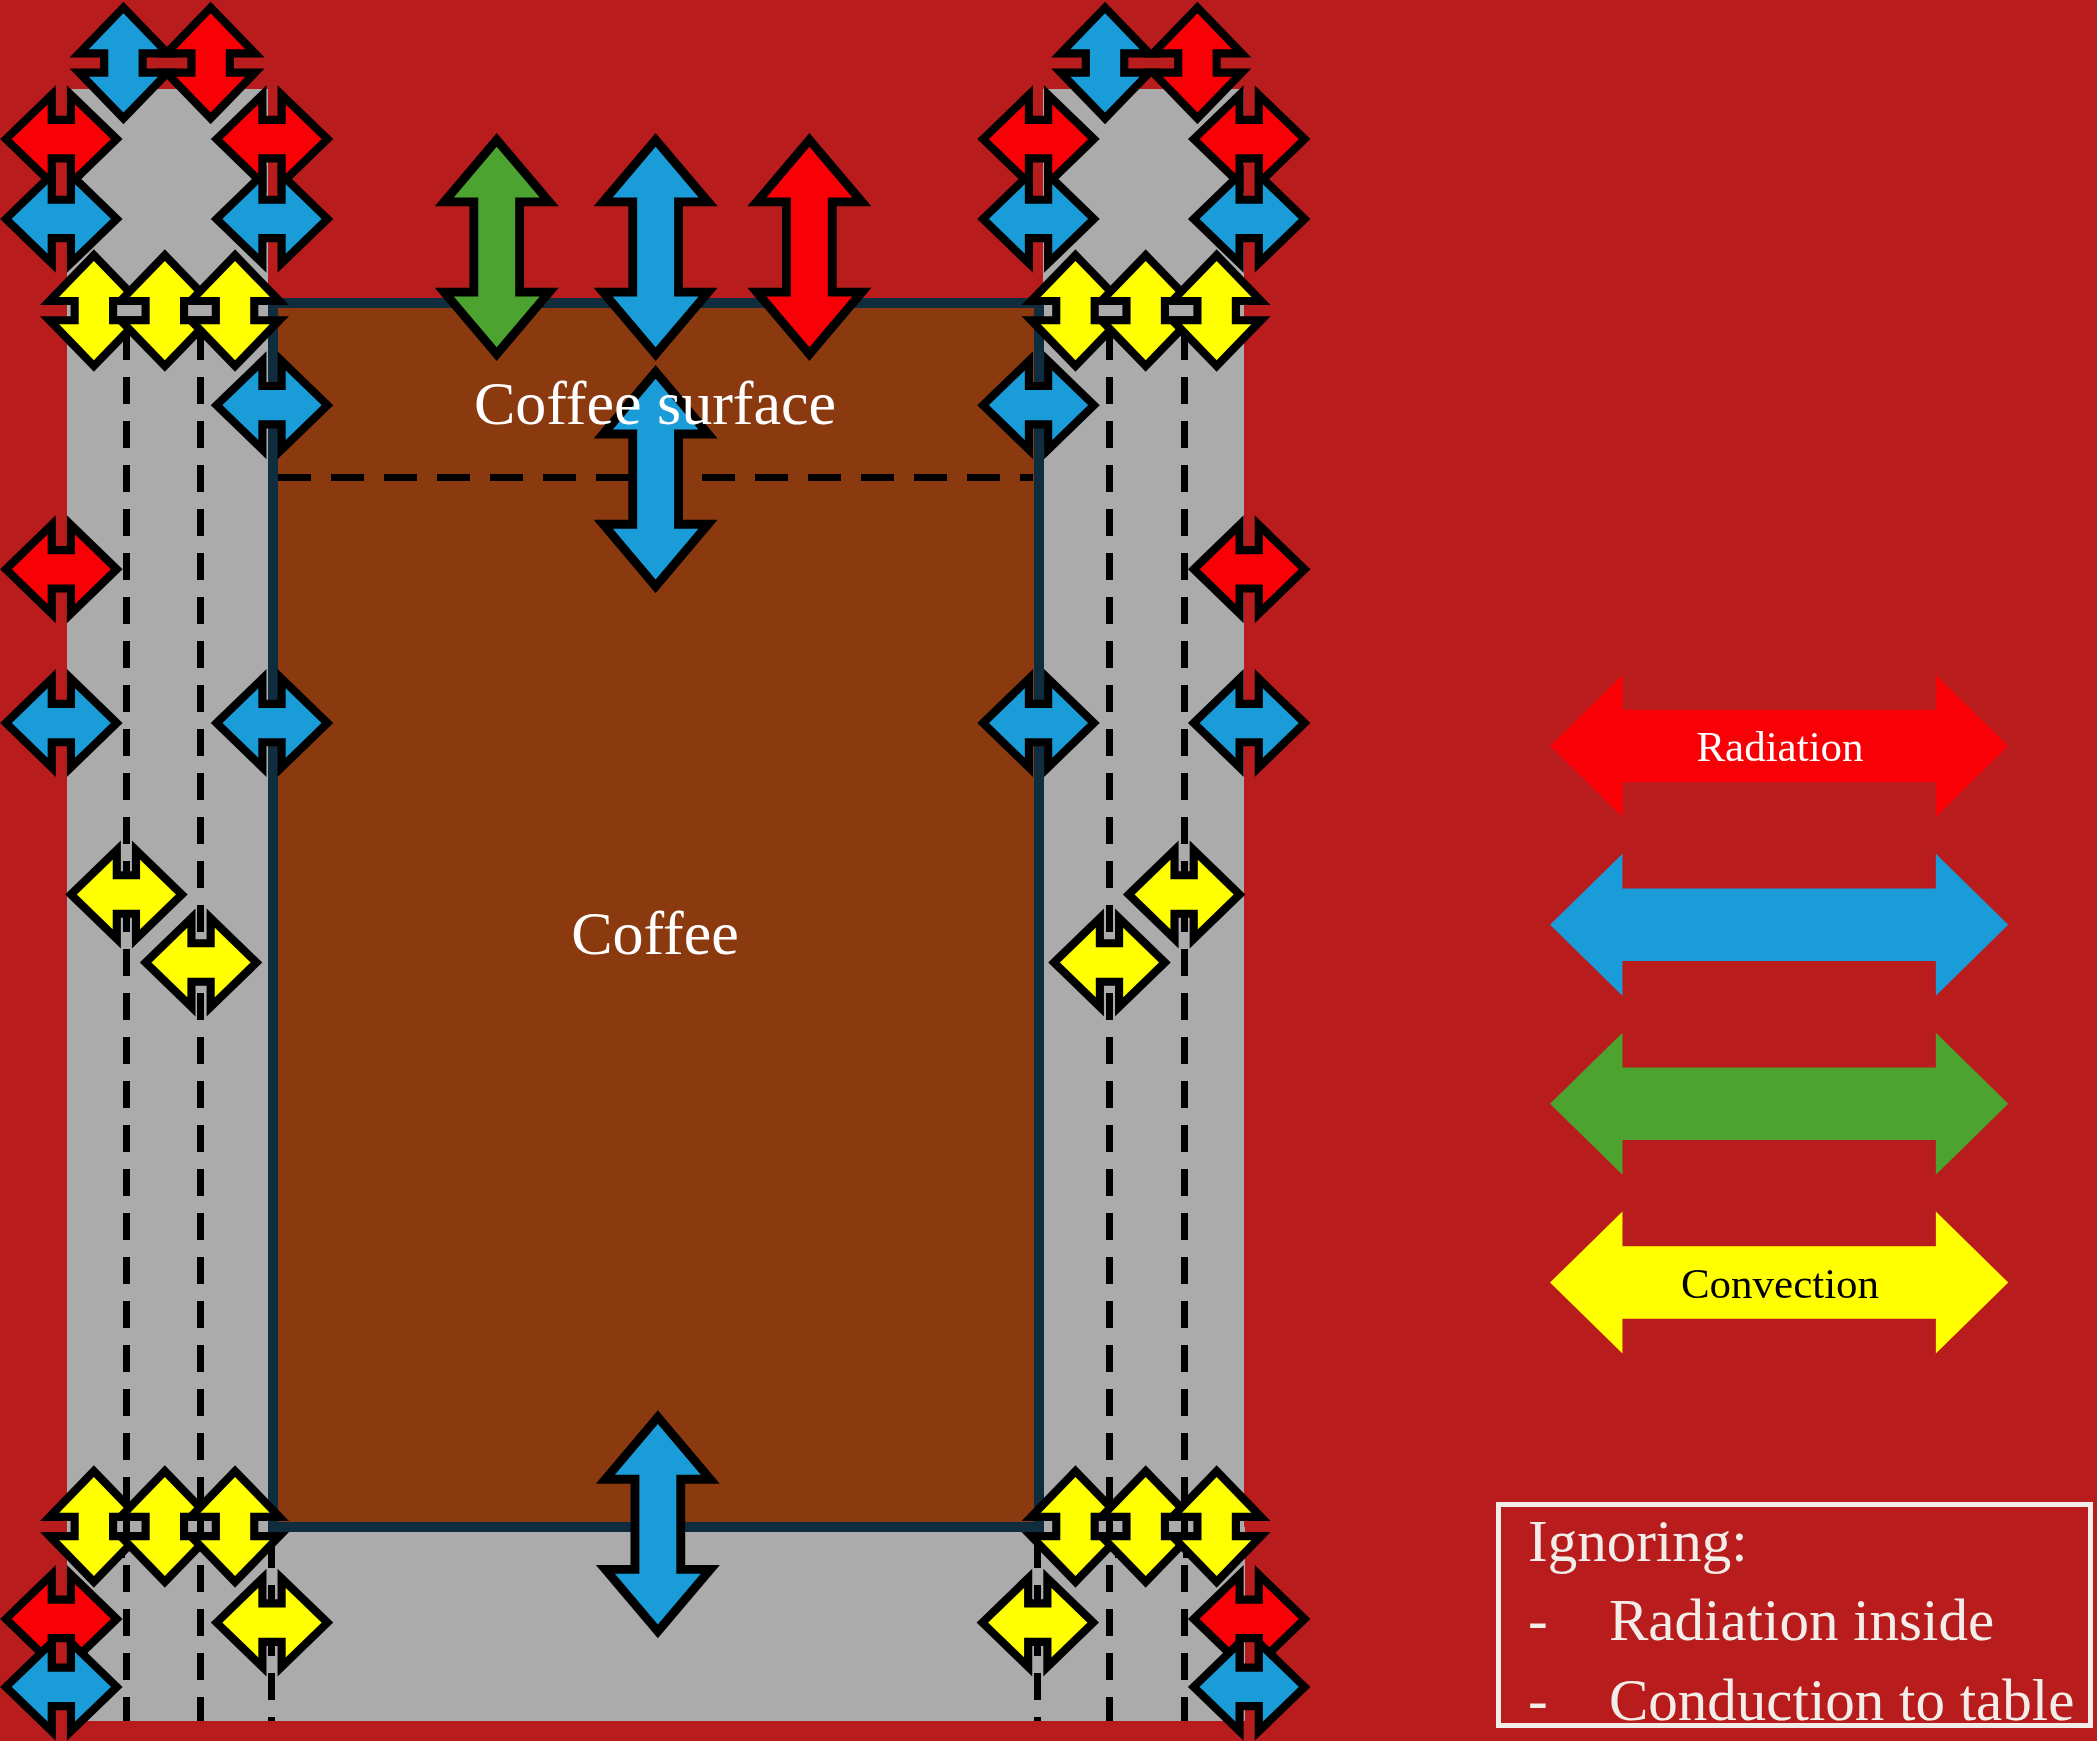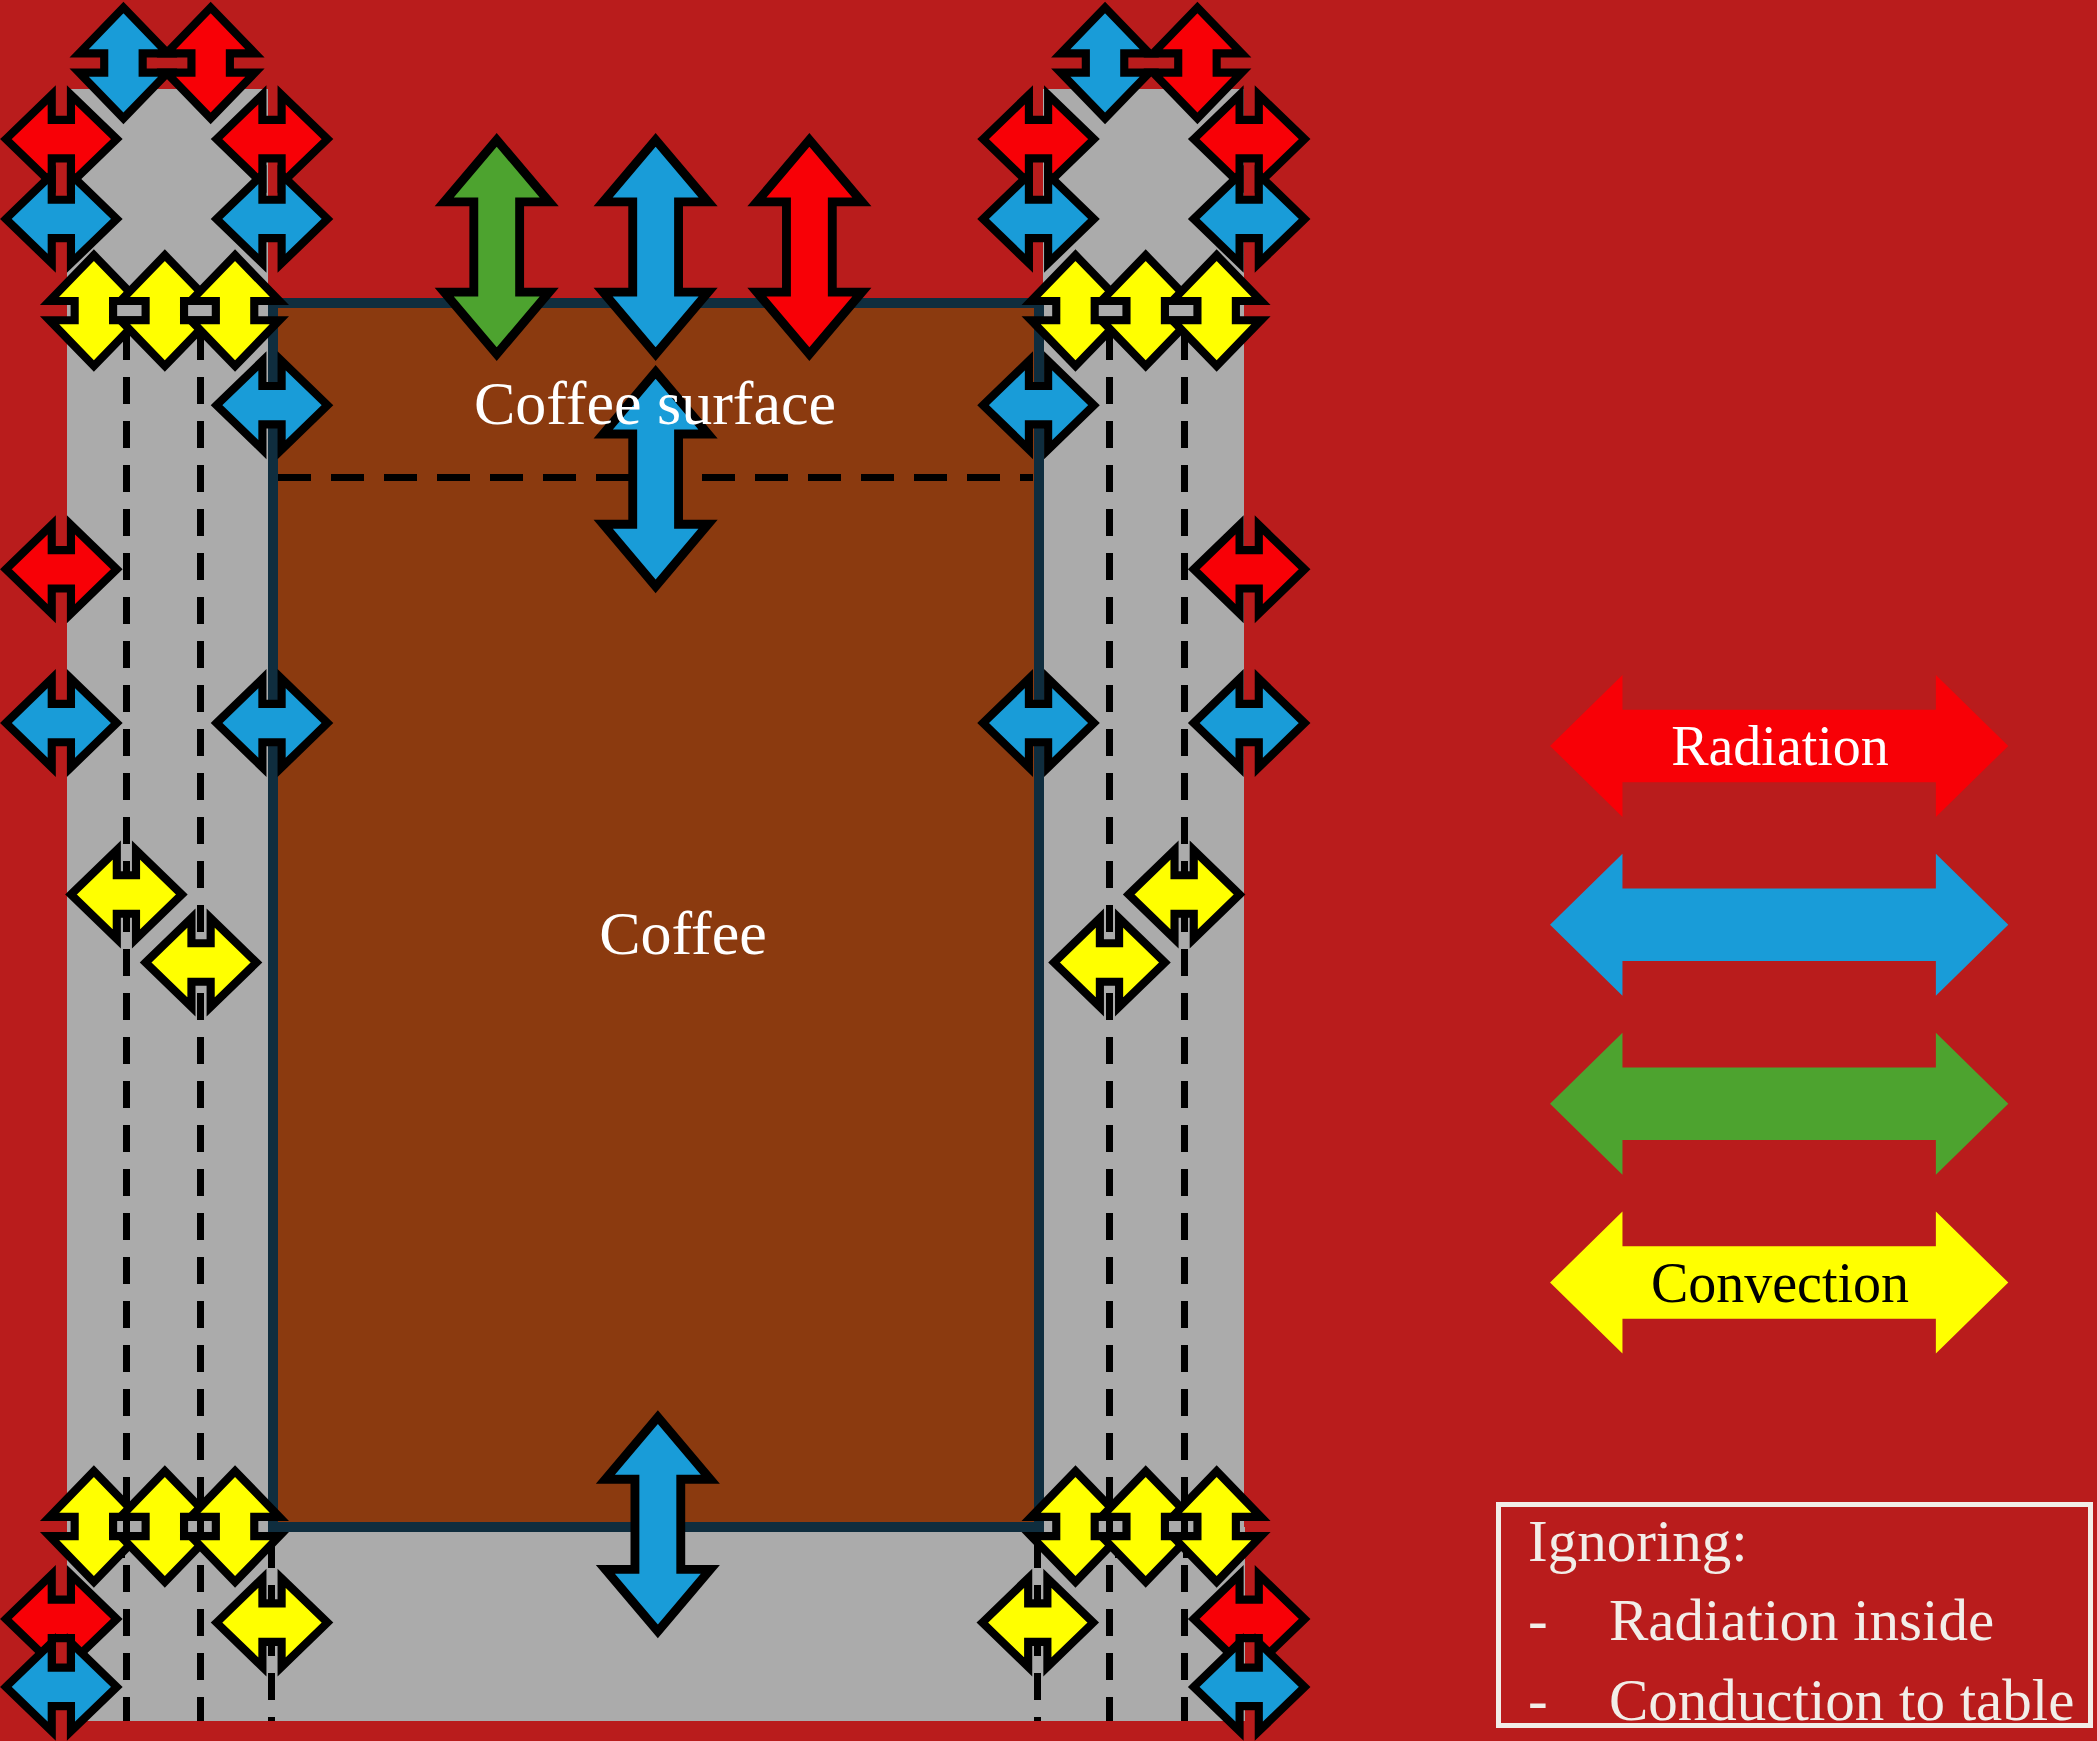--- a/index.html
+++ b/index.html
@@ -19,7 +19,7 @@
   .jdash{height:6.7px;background:repeating-linear-gradient(90deg,#000 0 21px,transparent 21px 34px);}
   
   .lbl{position:absolute;transform:translate(-50%,-50%);color:#fff;font-size:62px;white-space:nowrap;}
-  .legend-label{position:absolute;transform:translate(-50%,-50%);font-size:56px;white-space:nowrap;left:1780px;}
+  .legend-label{position:absolute;transform:translate(-50%,-50%);font-size:43px;white-space:nowrap;left:1780px;}
   
   #arrow-layer{position:absolute;left:0;top:0;pointer-events:none;}
   

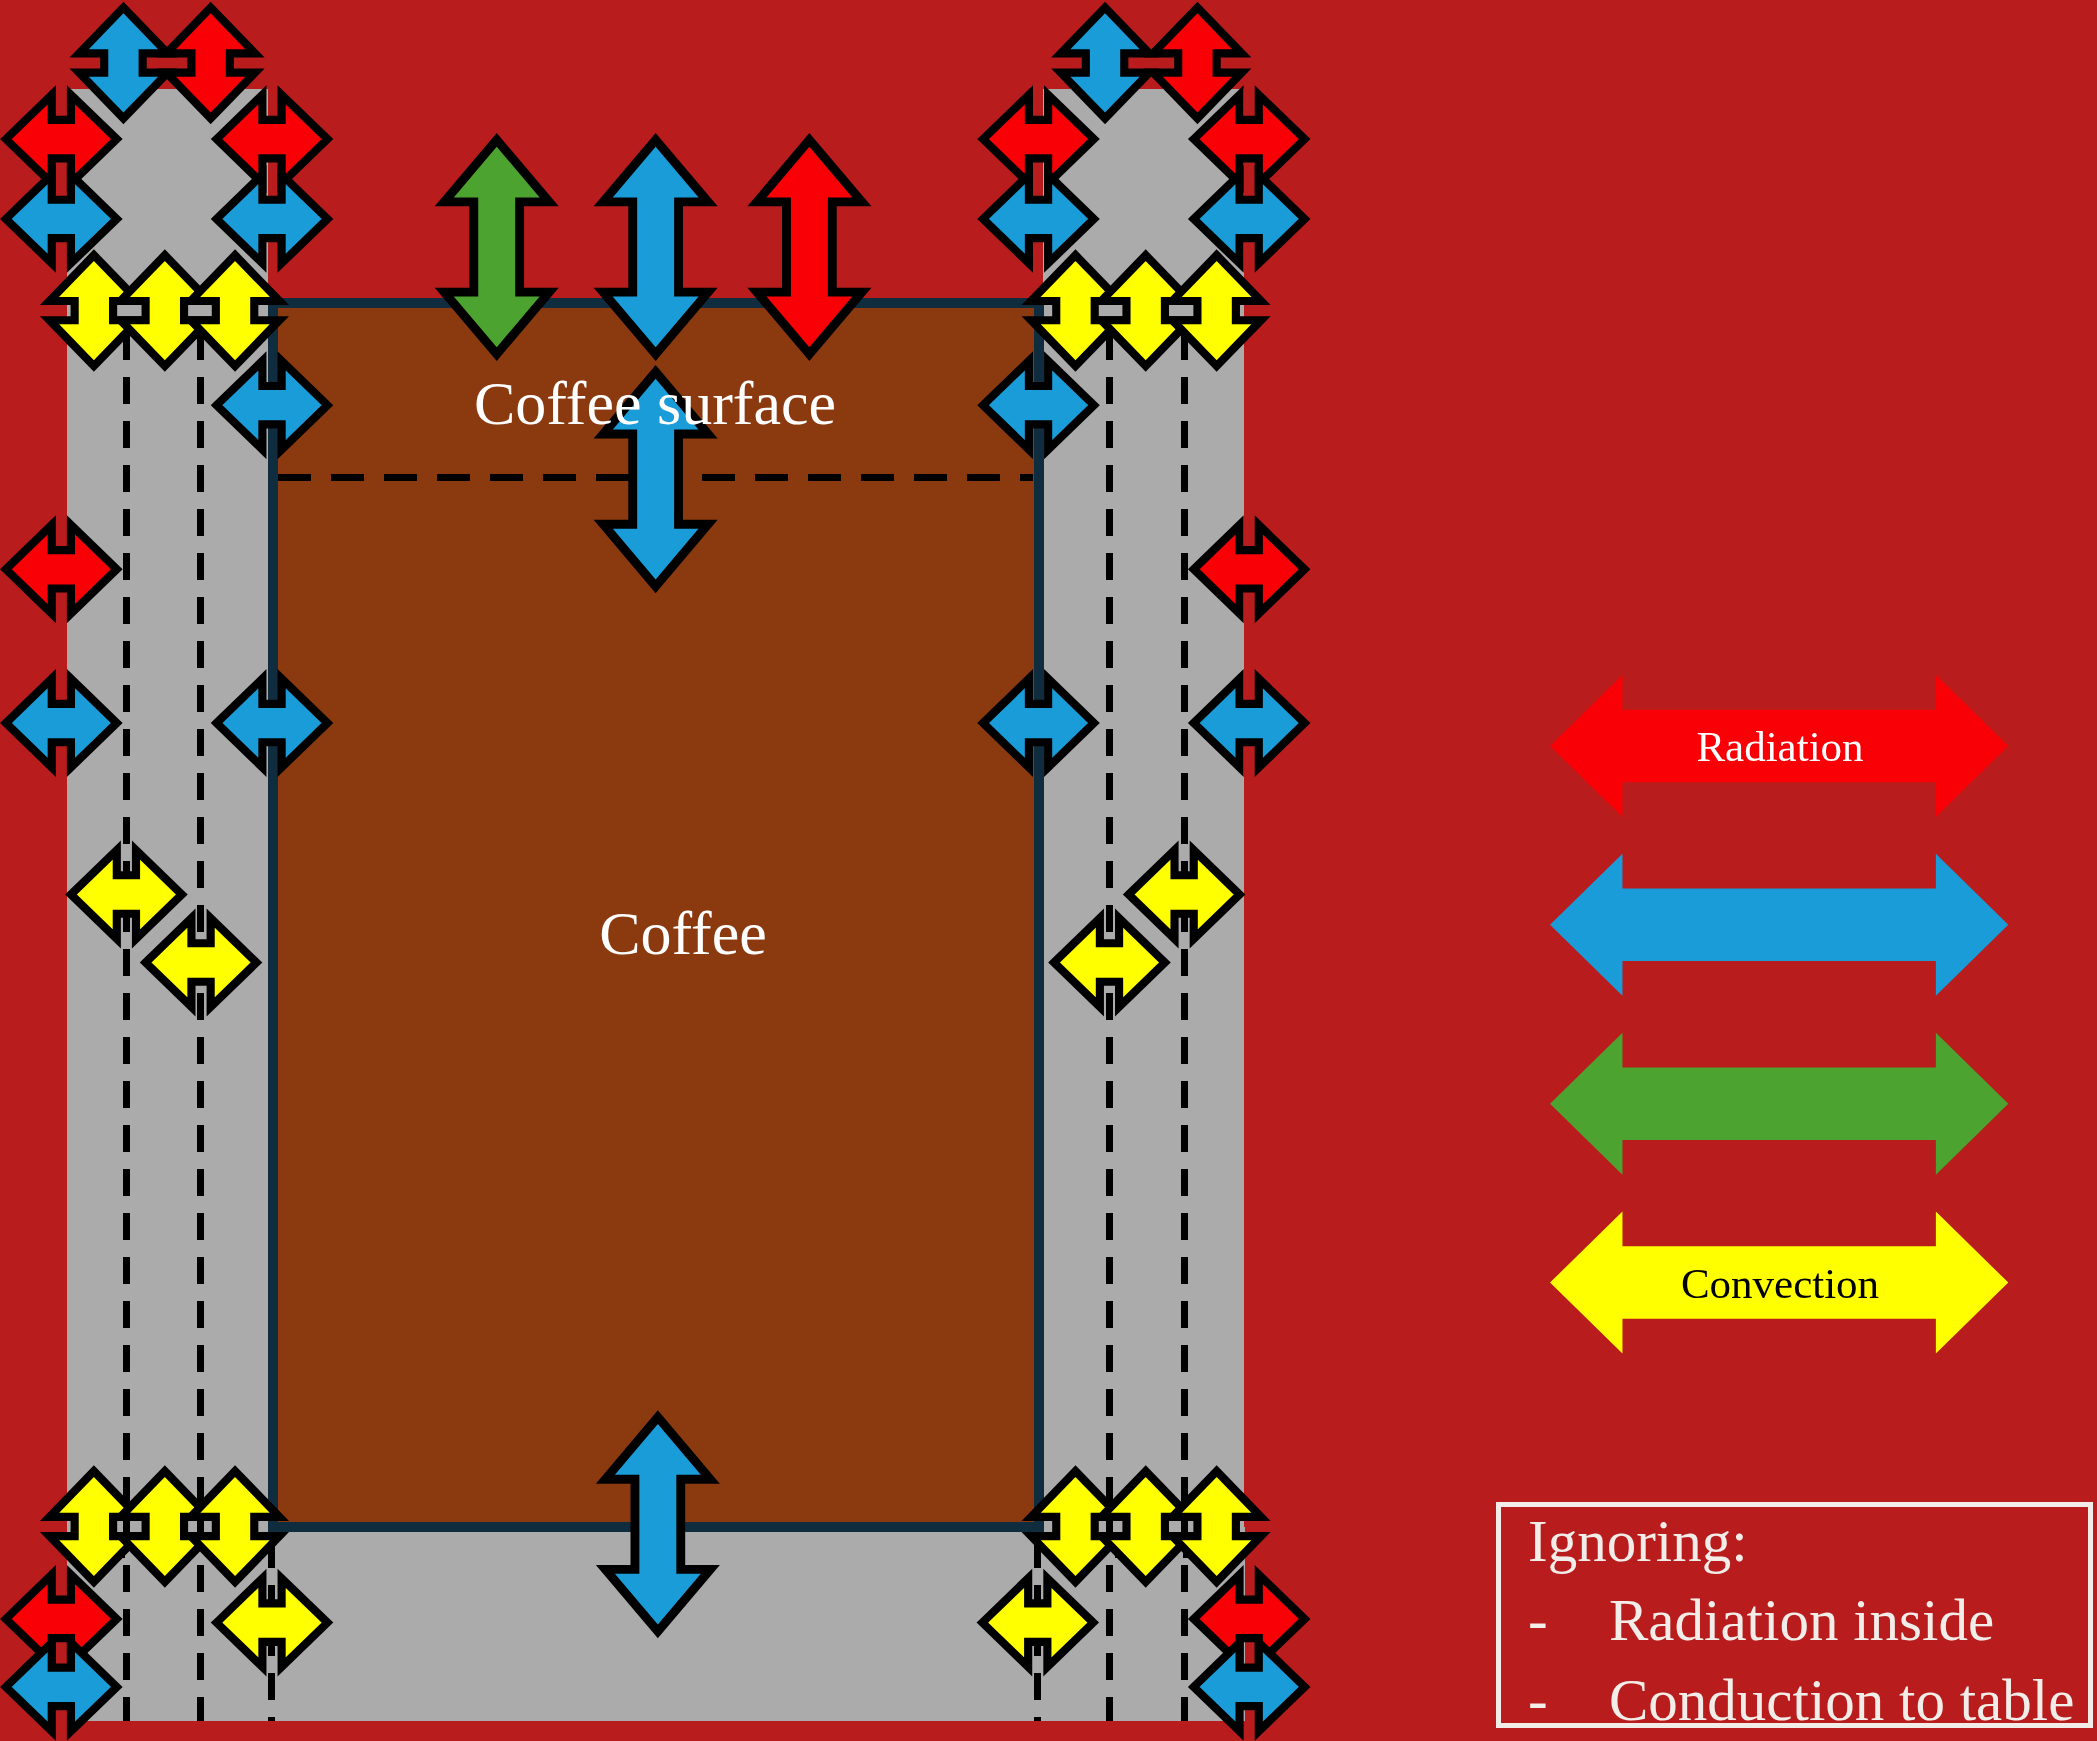--- a/index.html
+++ b/index.html
@@ -112,7 +112,7 @@
     </svg>
 
   <div class="lbl" style="left:655px;top:403px;">Coffee surface</div>
-  <div class="lbl" style="left:683px;top:933px;">Coffee</div>
+  <div class="lbl" style="left:655px;top:933px;">Coffee</div>
 
   <div class="legend-label" style="top:746px;color:#FFFFFF;">Radiation</div>
   <div class="legend-label" style="top:1283px;color:#000000;">Convection</div>

